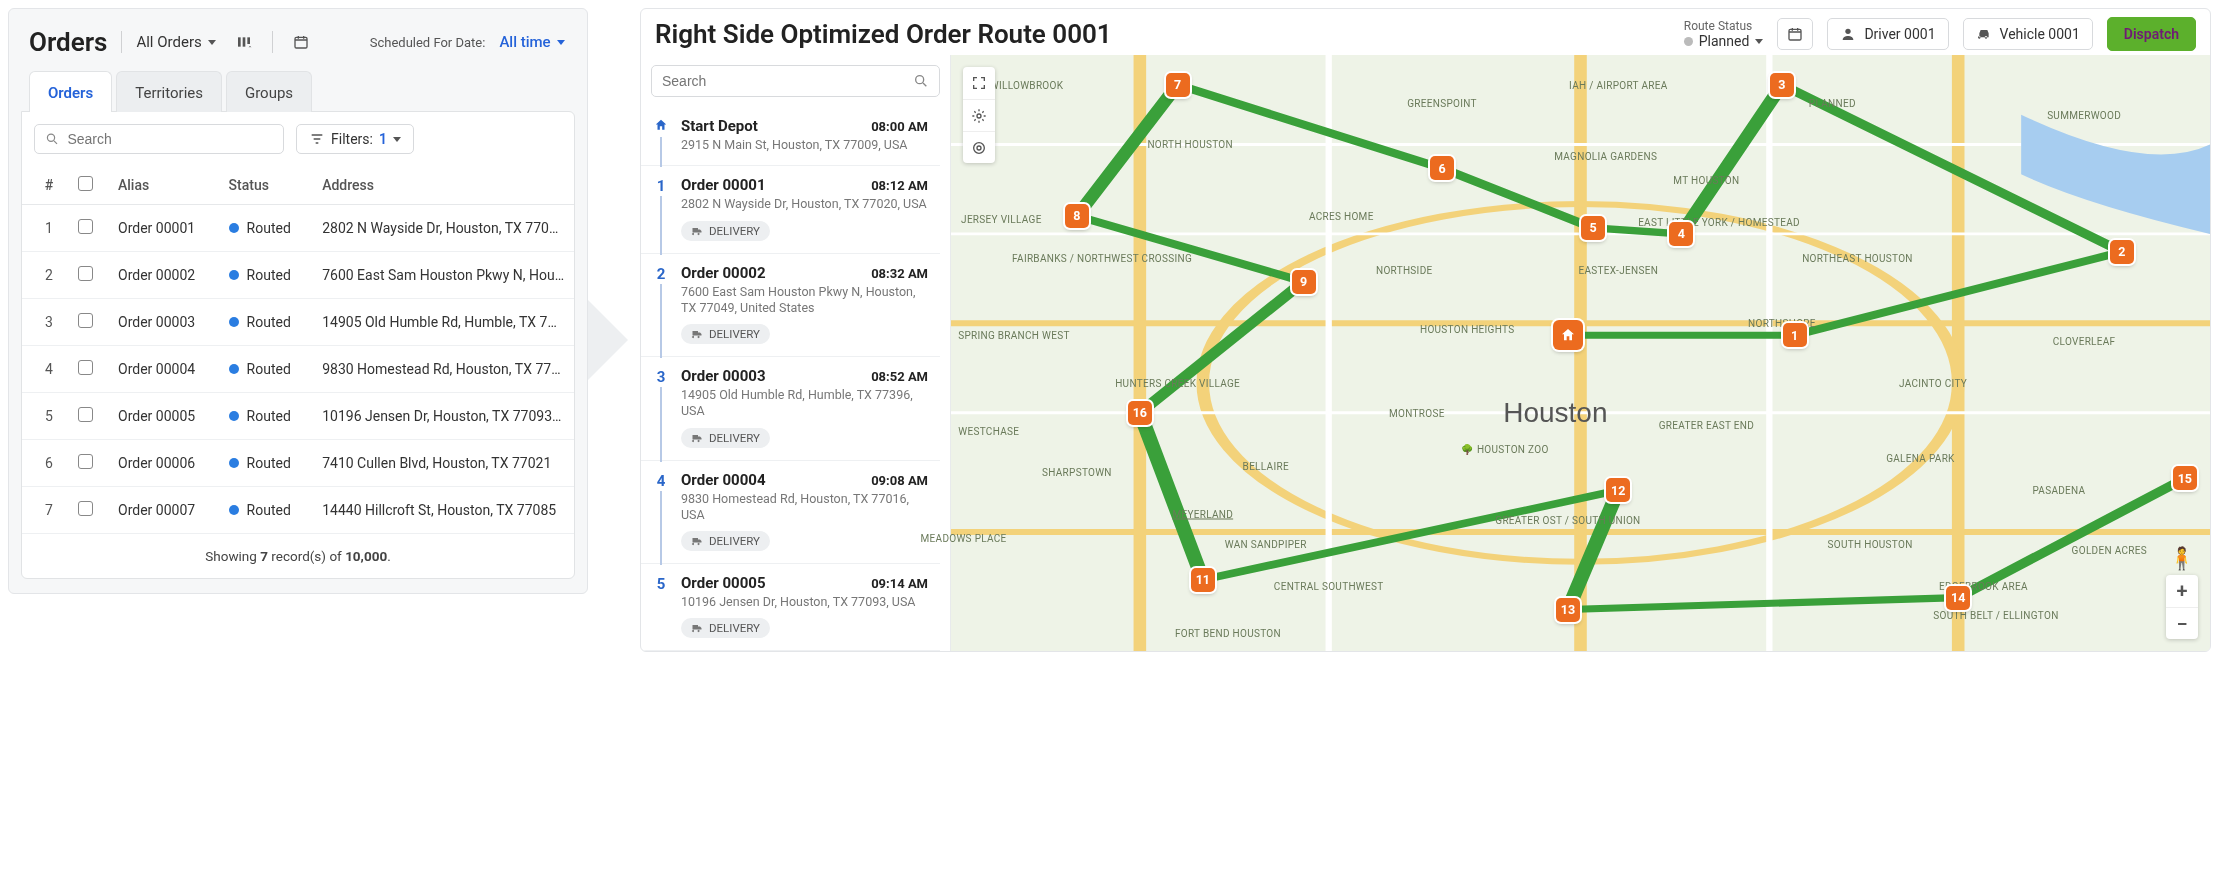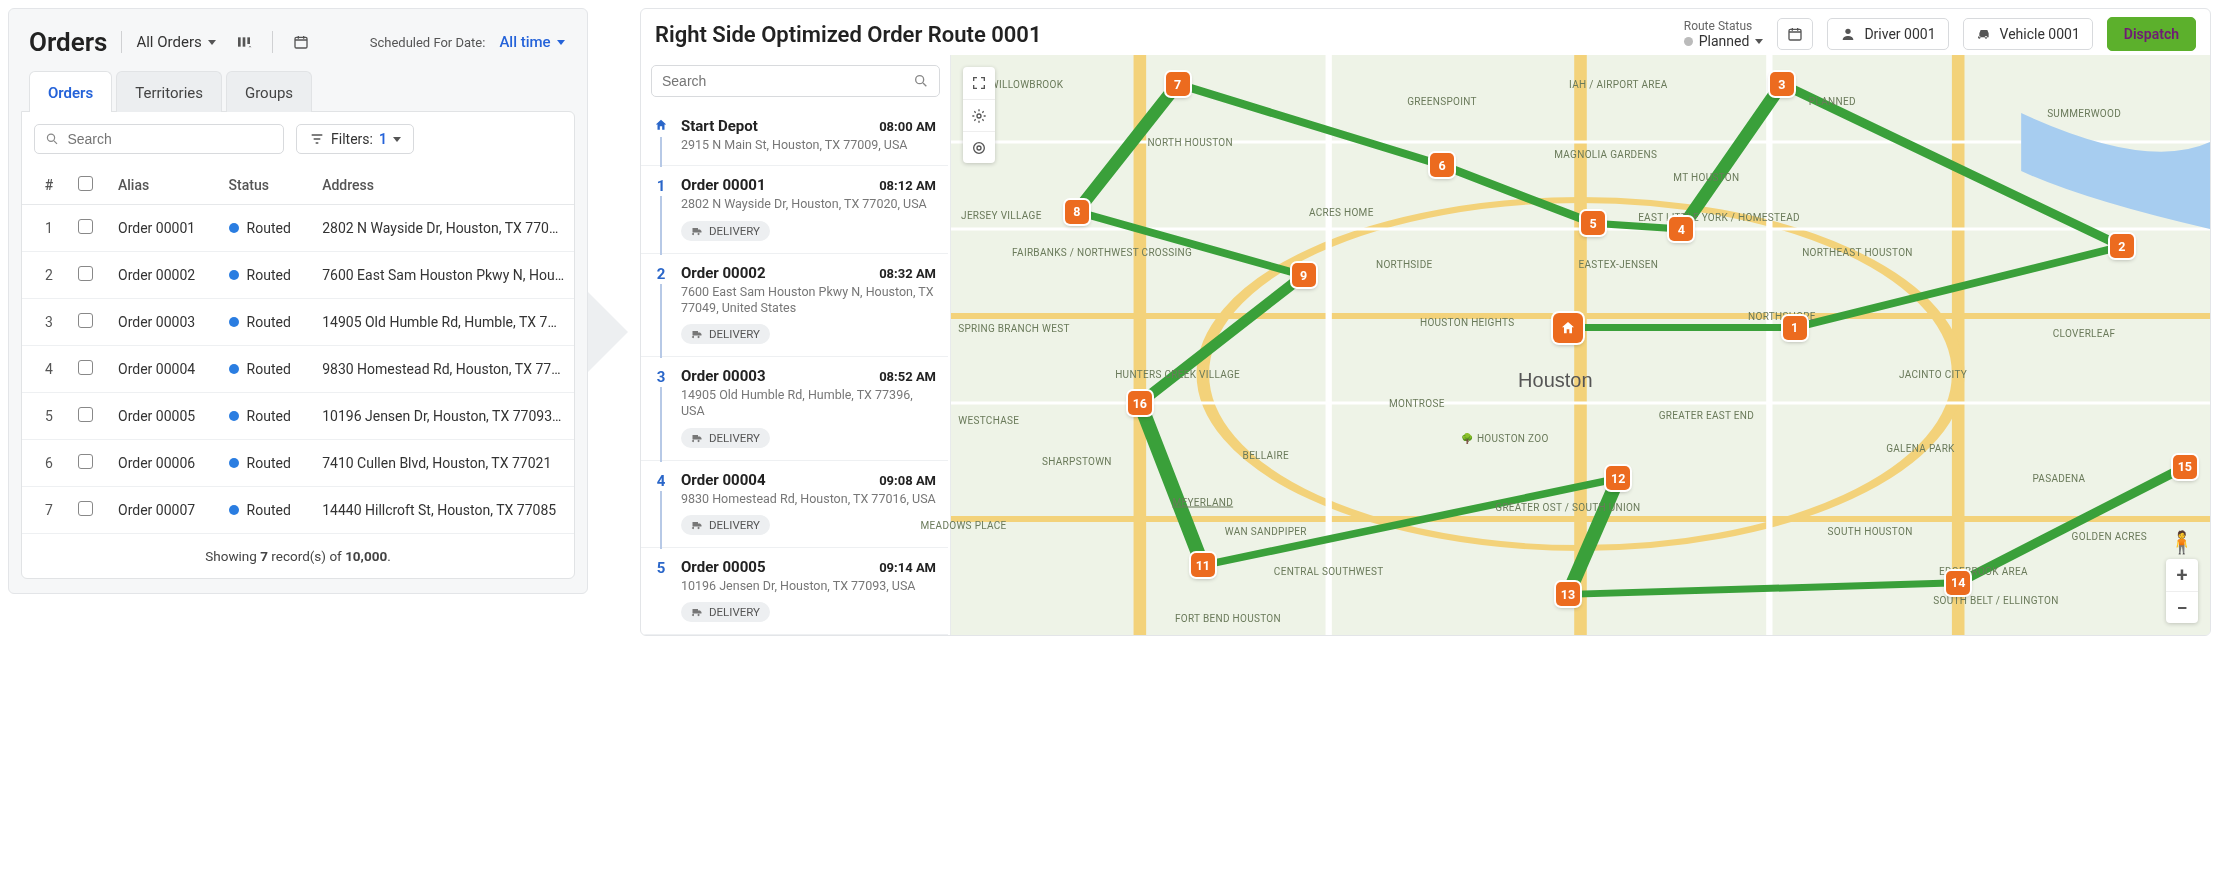--- a/index.html
+++ b/index.html
@@ -38,7 +38,7 @@
   
   .panel-right { flex: 1; display: flex; flex-direction: column; border: 1px solid #e3e5e8; border-radius: 6px; overflow: hidden; }
   .r-topbar { display: flex; align-items: center; padding: 8px 14px 4px 14px; gap: 14px; }
-  .r-title { font-size: 22px; font-weight: 600; color: #222; flex: 1; }
+  .r-title { font-size: 26px; font-weight: 600; color: #222; flex: 1; }
   .route-status-block { display: flex; flex-direction: column; align-items: flex-start; font-size: 12px; color: #666; }
   .route-status-val { display: inline-flex; align-items: center; gap: 6px; color: #333; font-size: 14px; }
   .status-circle { width: 9px; height: 9px; border-radius: 50%; background: #bbb; display: inline-block; }

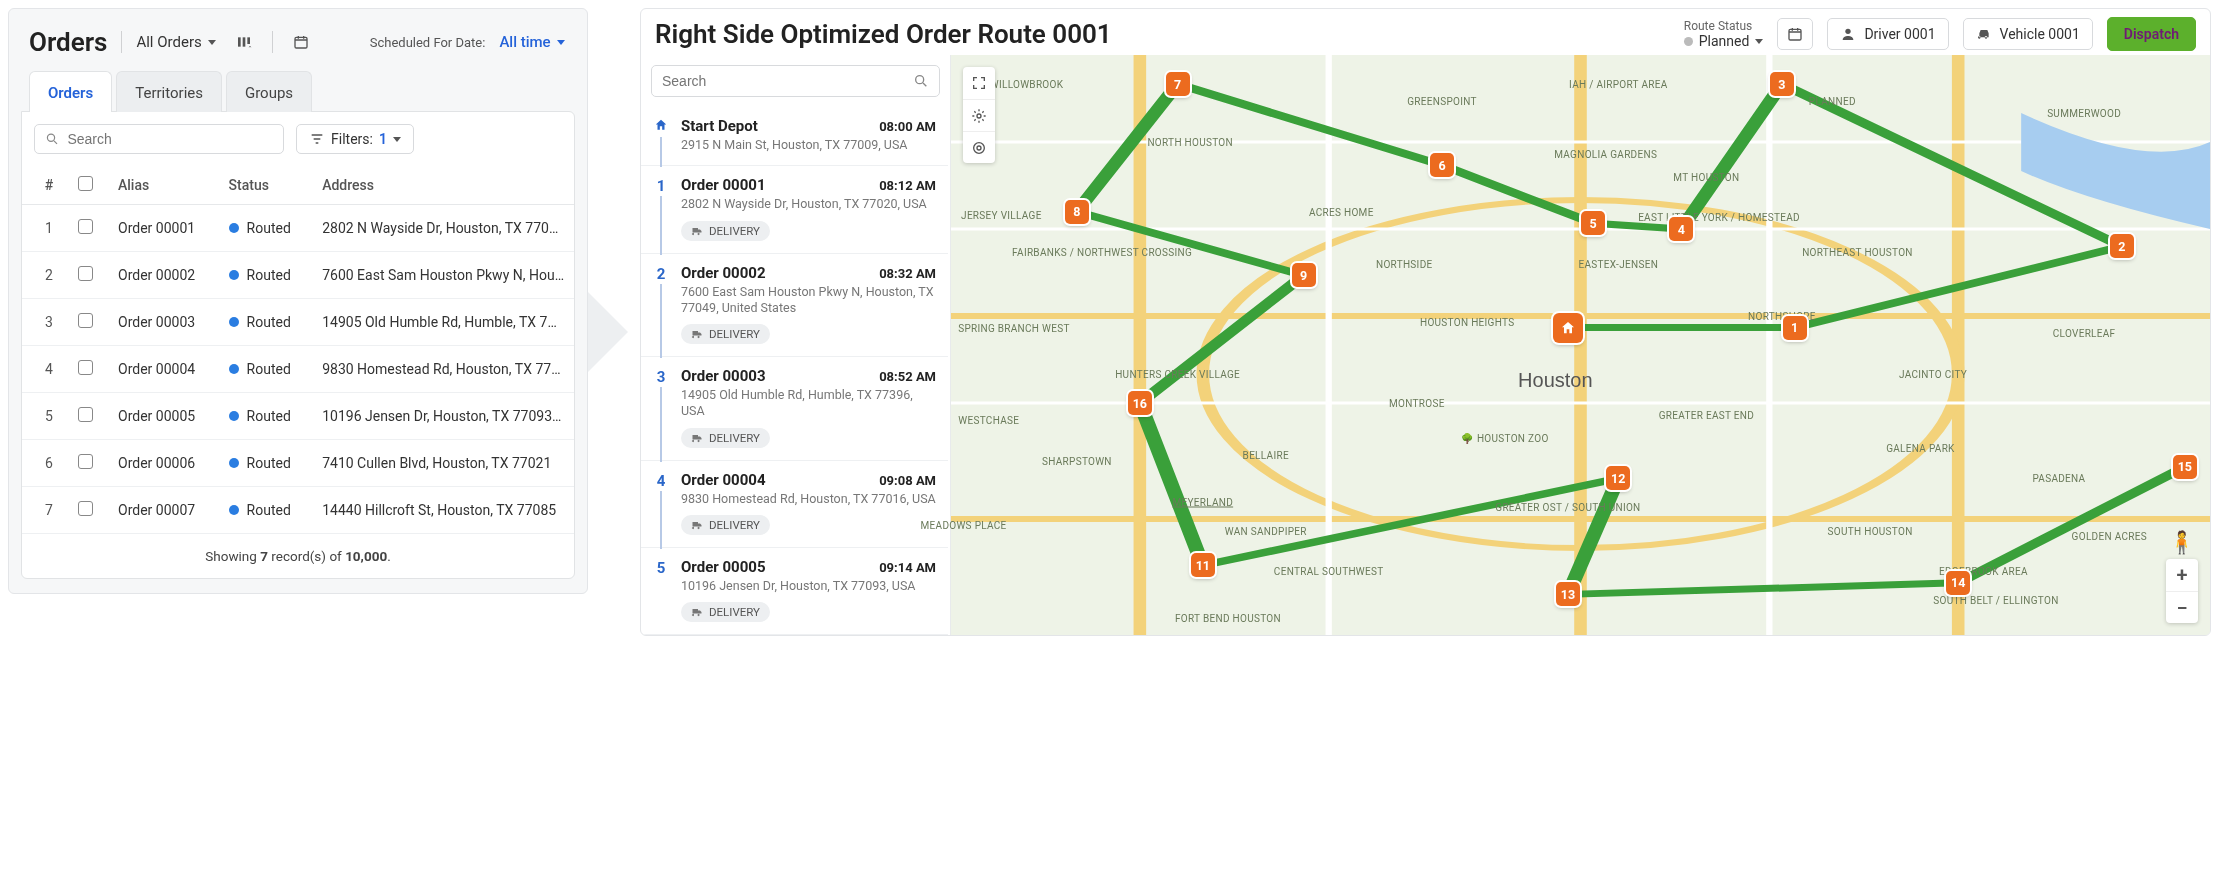--- a/index.html
+++ b/index.html
@@ -51,7 +51,7 @@
   .stops-col { width: 310px; border-right: 1px solid #e8eaec; display: flex; flex-direction: column; }
   .stop-search { margin: 10px; display: flex; align-items: center; border: 1px solid #d8dadd; border-radius: 5px; padding: 7px 10px; }
   .stop-search input { border: none; outline: none; flex: 1; font-size: 14px; }
-  .stops-list { flex: 1; overflow-y: auto; padding-right: 2px; }
+  .stops-list { flex: 1; overflow-y: auto; padding-right: 10px; }
   .stop { display: flex; gap: 10px; padding: 10px 12px 12px 10px; border-bottom: 1px solid #eef0f2; position: relative; }
   .stop-num { width: 20px; text-align: center; font-weight: 700; color: #2a66c9; flex-shrink: 0; font-size: 15px; padding-top: 1px; }
   .home-icon { color: #2a66c9; }

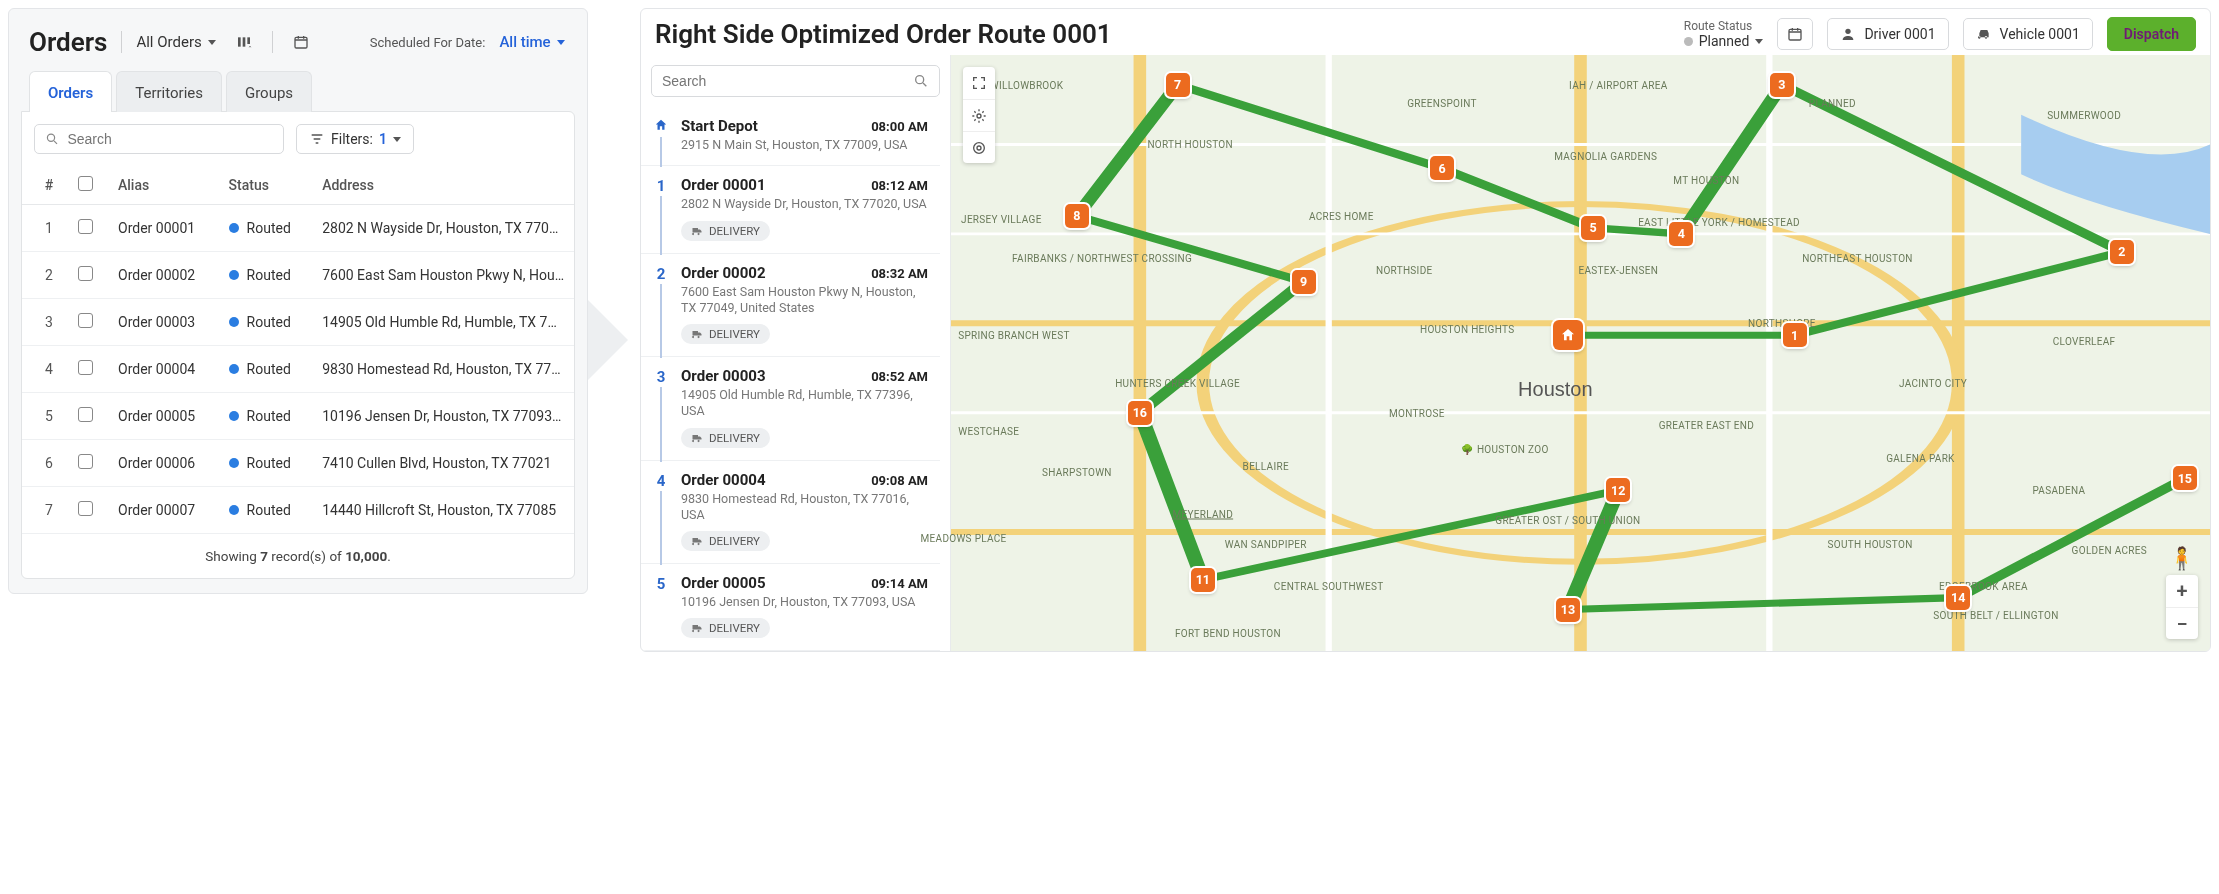--- a/index.html
+++ b/index.html
@@ -71,7 +71,7 @@
   .pegman { position: absolute; right: 14px; bottom: 80px; font-size: 22px; }
   .marker { position: absolute; transform: translate(-50%, -50%); width: 24px; height: 24px; border-radius: 5px; background: #ec6b1f; color: #fff; font-weight: 700; font-size: 12.5px; display: flex; align-items: center; justify-content: center; box-shadow: 0 0 0 2px #fff, 0 2px 4px rgba(0,0,0,.3); }
   .marker.home { background: #ec6b1f; width: 30px; height: 30px; border-radius: 6px; }
-  .city-label { position: absolute; transform: translate(-50%,-50%); font-size: 20px; font-weight: 500; color: #555; pointer-events: none; font-family: Arial; }
+  .city-label { position: absolute; transform: translate(-50%,-50%); font-size: 28px; font-weight: 500; color: #555; pointer-events: none; font-family: Arial; margin-top: 24px; }
   .road-label { position: absolute; transform: translate(-50%,-50%); font-size: 10px; color: #6a7a5a; pointer-events: none; white-space: nowrap; text-transform: uppercase; letter-spacing: .3px; }
   svg.ico { width: 16px; height: 16px; }
 </style>

